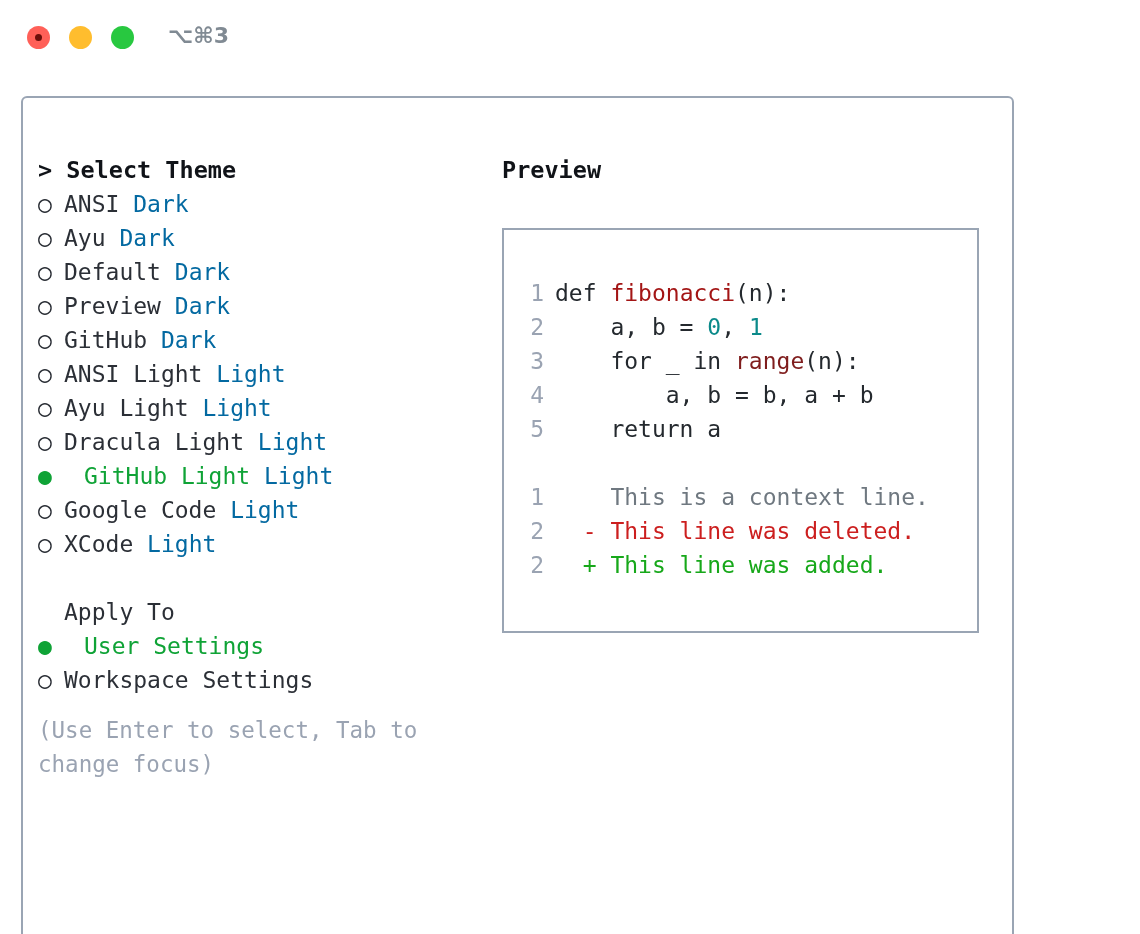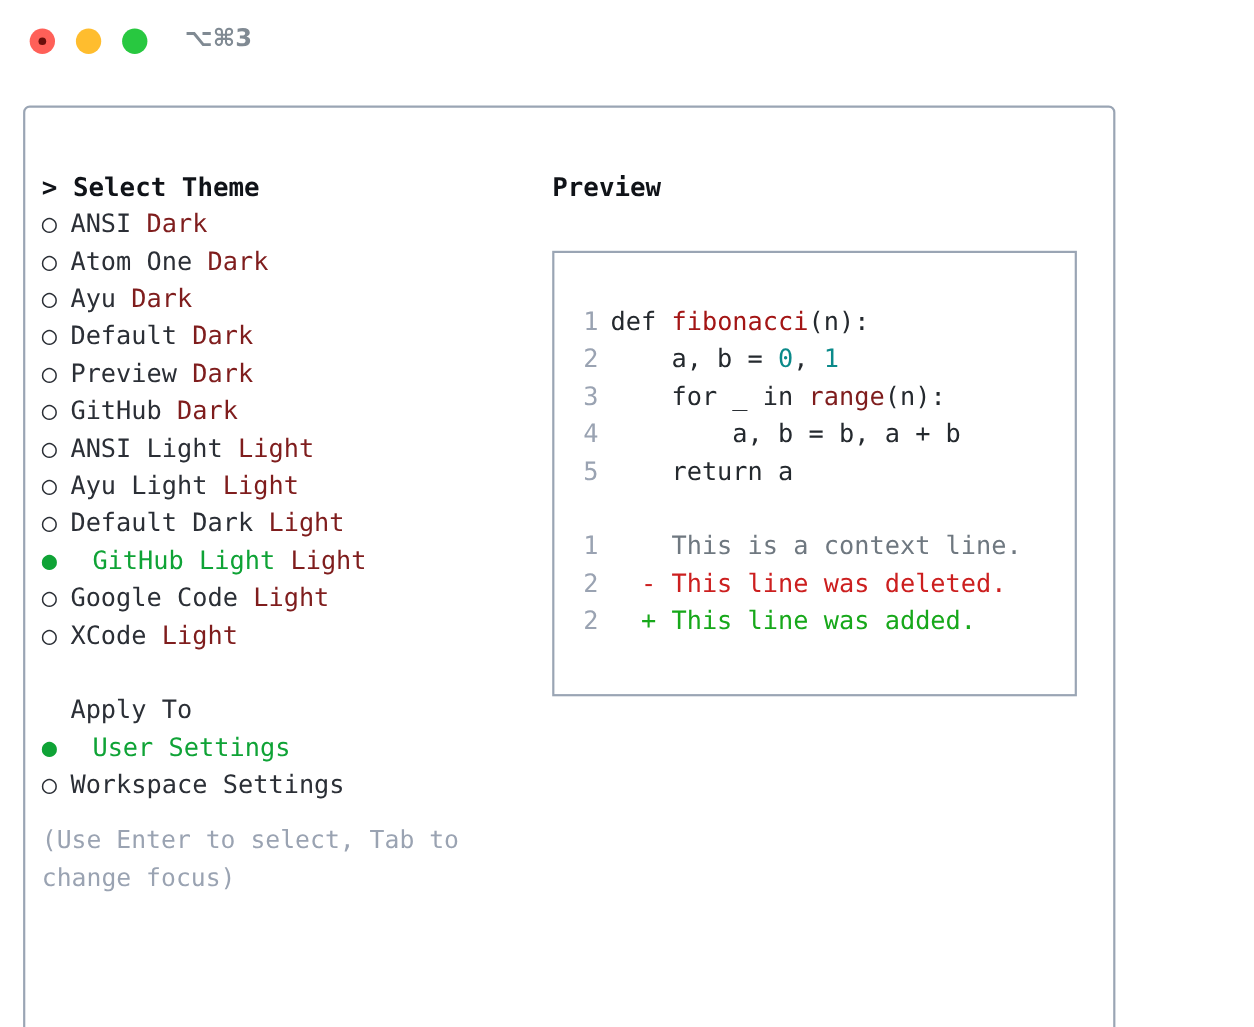--- a/index.html
+++ b/index.html
@@ -104,7 +104,7 @@
   .bullet-sel { color: #0fa336; }
   .theme-name-sel { color: #0fa336; margin-left: 20px; }
   .mode-tag {
-    color: #7f1d1d;
+    color: #0369a1;
   }
   .apply-header {
     padding-left: 26px;

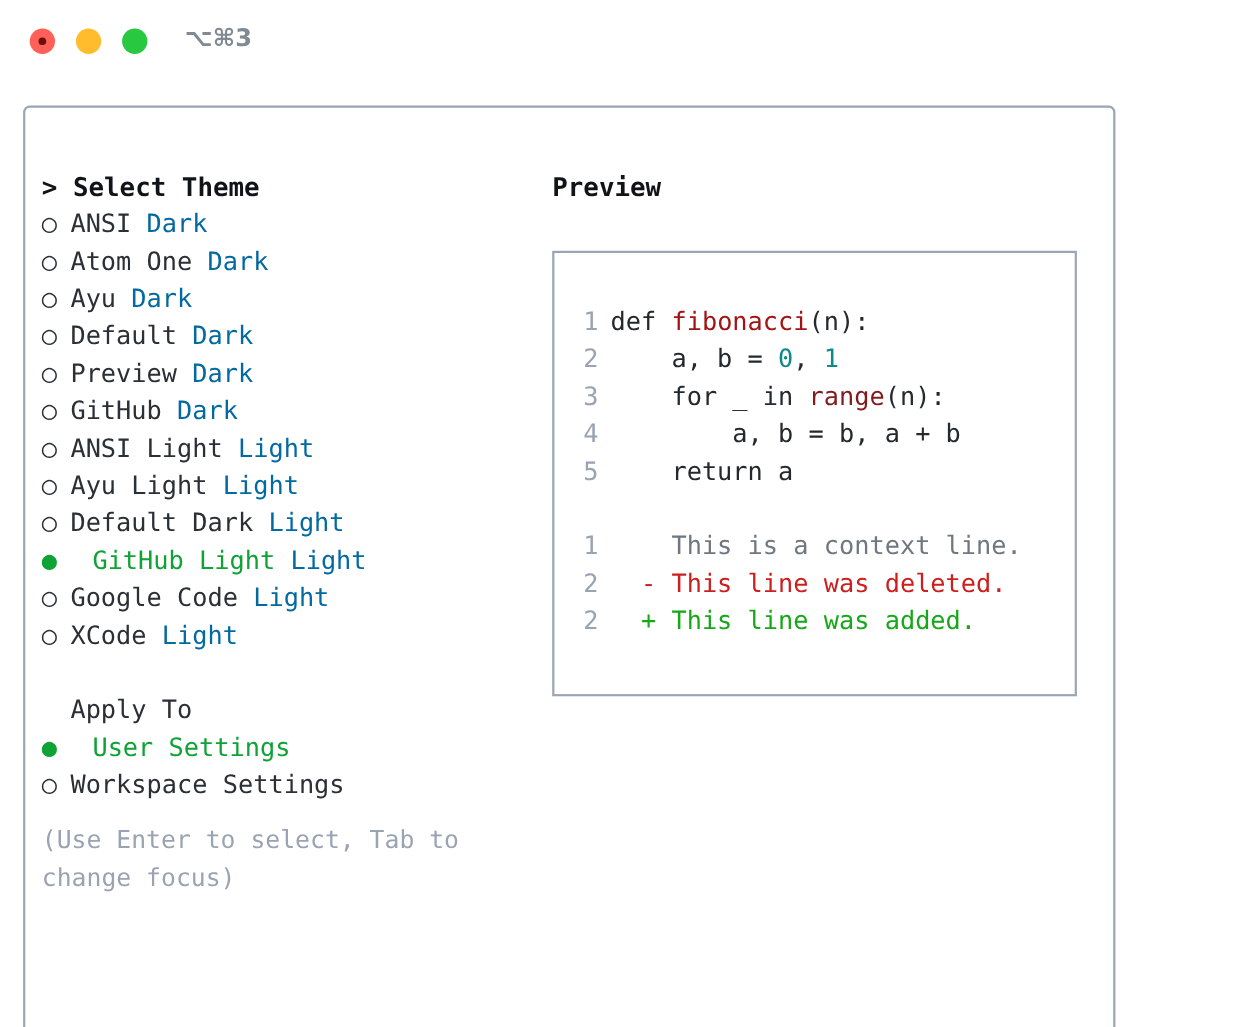--- a/index.html
+++ b/index.html
@@ -187,7 +187,6 @@
       <div class="row header-row">&gt; Select Theme</div>
       <div id="theme-list">
           <div class="row"><span class="bullet">○</span><span>ANSI</span><span class="mode-tag"> Dark</span></div>
-          <div class="row"><span class="bullet">○</span><span>Atom One</span><span class="mode-tag"> Dark</span></div>
           <div class="row"><span class="bullet">○</span><span>Ayu</span><span class="mode-tag"> Dark</span></div>
           <div class="row"><span class="bullet">○</span><span>Default</span><span class="mode-tag"> Dark</span></div>
           <div class="row"><span class="bullet">○</span><span>Preview</span><span class="mode-tag"> Dark</span></div>

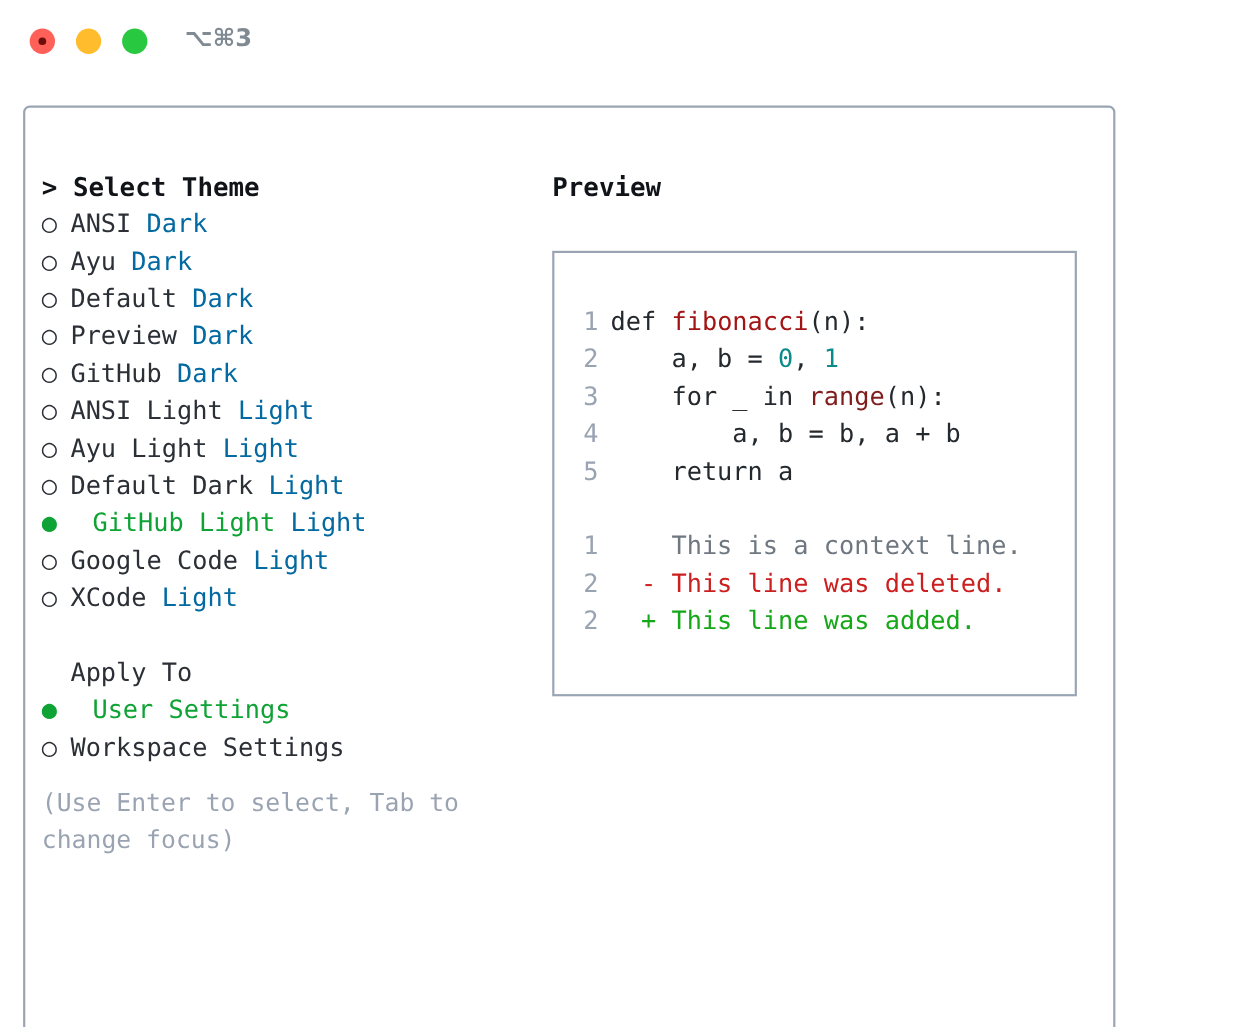--- a/index.html
+++ b/index.html
@@ -193,7 +193,7 @@
           <div class="row"><span class="bullet">○</span><span>GitHub</span><span class="mode-tag"> Dark</span></div>
           <div class="row"><span class="bullet">○</span><span>ANSI Light</span><span class="mode-tag"> Light</span></div>
           <div class="row"><span class="bullet">○</span><span>Ayu Light</span><span class="mode-tag"> Light</span></div>
-          <div class="row"><span class="bullet">○</span><span>Default Dark</span><span class="mode-tag"> Light</span></div>
+          <div class="row"><span class="bullet">○</span><span>Dracula Light</span><span class="mode-tag"> Light</span></div>
           <div class="row"><span class="bullet bullet-sel">●</span><span class="theme-name-sel">GitHub Light</span><span class="mode-tag"> Light</span></div>
           <div class="row"><span class="bullet">○</span><span>Google Code</span><span class="mode-tag"> Light</span></div>
           <div class="row"><span class="bullet">○</span><span>XCode</span><span class="mode-tag"> Light</span></div>

